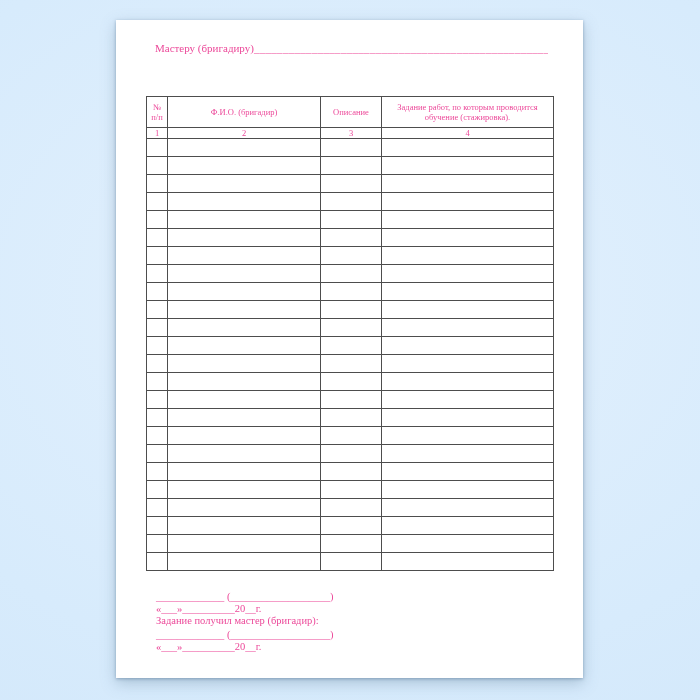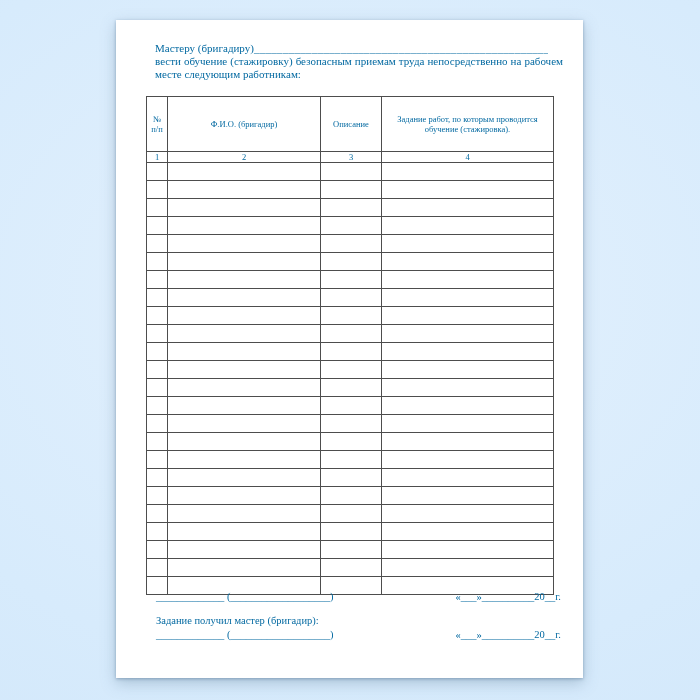--- a/index.html
+++ b/index.html
@@ -17,7 +17,7 @@
     width: 467px; height: 658px;
     background: #ffffff;
     box-shadow: 0 1px 3px rgba(90,120,150,0.55), 0 5px 14px rgba(90,120,150,0.35);
-    color: #0369a1;
+    color: #ec4899;
   }
   .addressee {
     position: absolute; left: 39px; top: 22px; width: 393px;

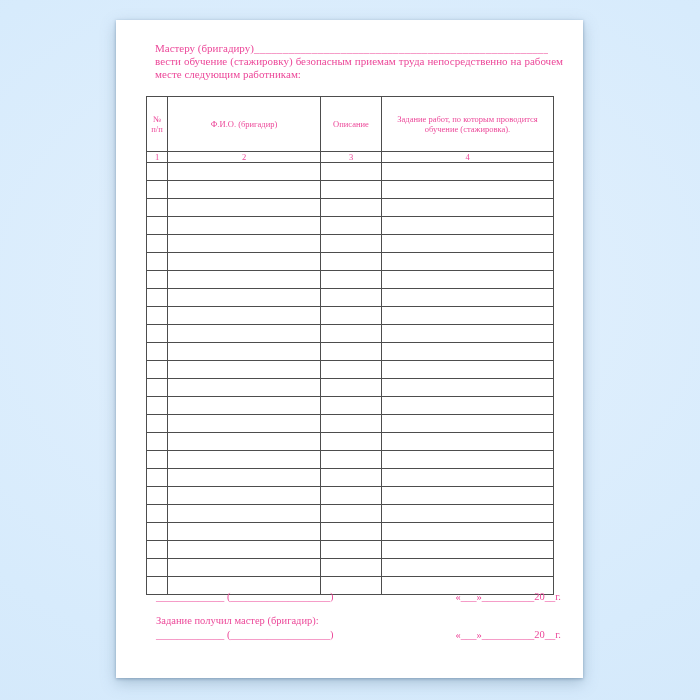--- a/index.html
+++ b/index.html
@@ -73,7 +73,6 @@
       <span class="fill">____________________________________________________________</span>
     </div>
 
-    <div class="instruction">вести обучение (стажировку) безопасным приемам труда непосредственно на рабочем месте следующим работникам:</div>
 
     <table class="workers">
       <colgroup>

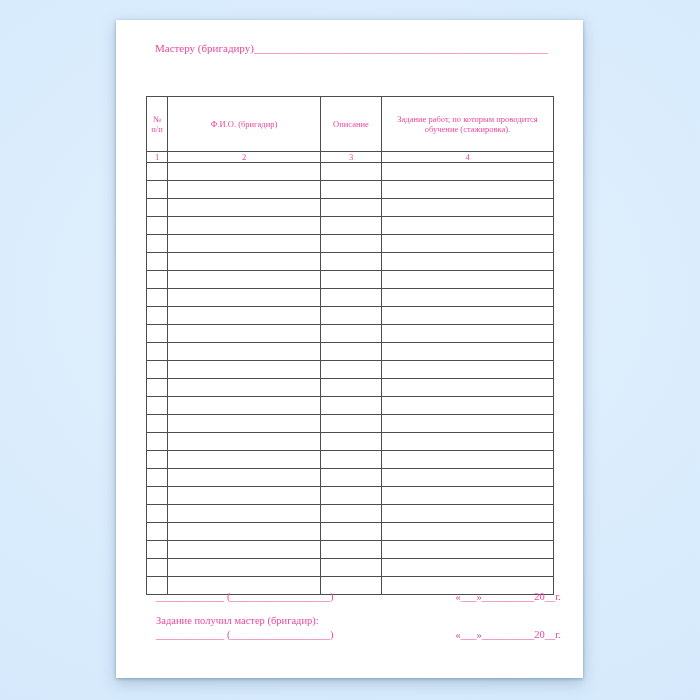--- a/index.html
+++ b/index.html
@@ -41,7 +41,7 @@
   table.workers thead th {
     height: 20px; font-weight: normal; font-size: 8.5px;
     line-height: 1.18; text-align: center; vertical-align: middle;
-    padding: 17px 2px;
+    padding: 5px 2px;
   }
   table.workers tr.colnums td {
     height: 10px; font-size: 8.5px; line-height: 10px;

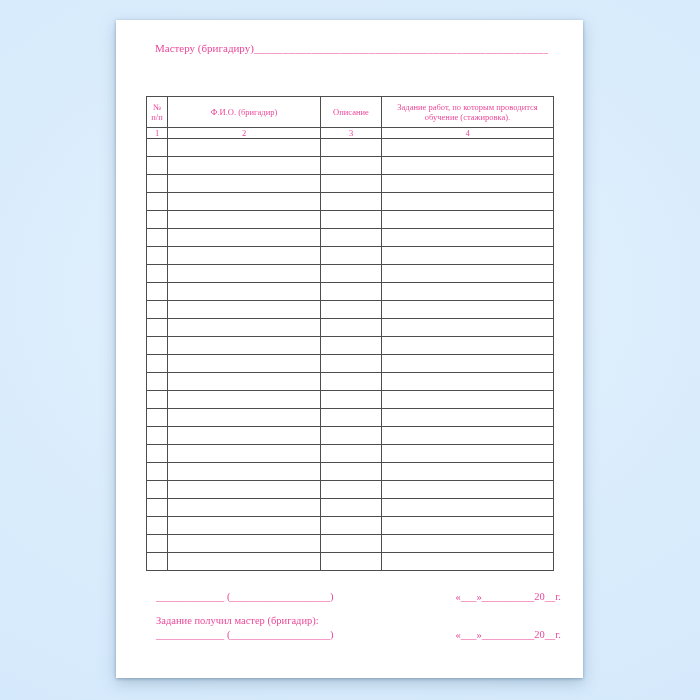--- a/index.html
+++ b/index.html
@@ -55,7 +55,7 @@
   .sig-row {
     position: absolute; left: 40px; width: 405px;
     display: flex; justify-content: space-between;
-    font-size: 10.5px; line-height: 12px; white-space: nowrap;
+    font-size: 10.5px; line-height: 12px; white-space: nowrap; flex-direction: column;
   }
   #issued-label   { top: 557px; }
   #issued-sigrow  { top: 571px; }

